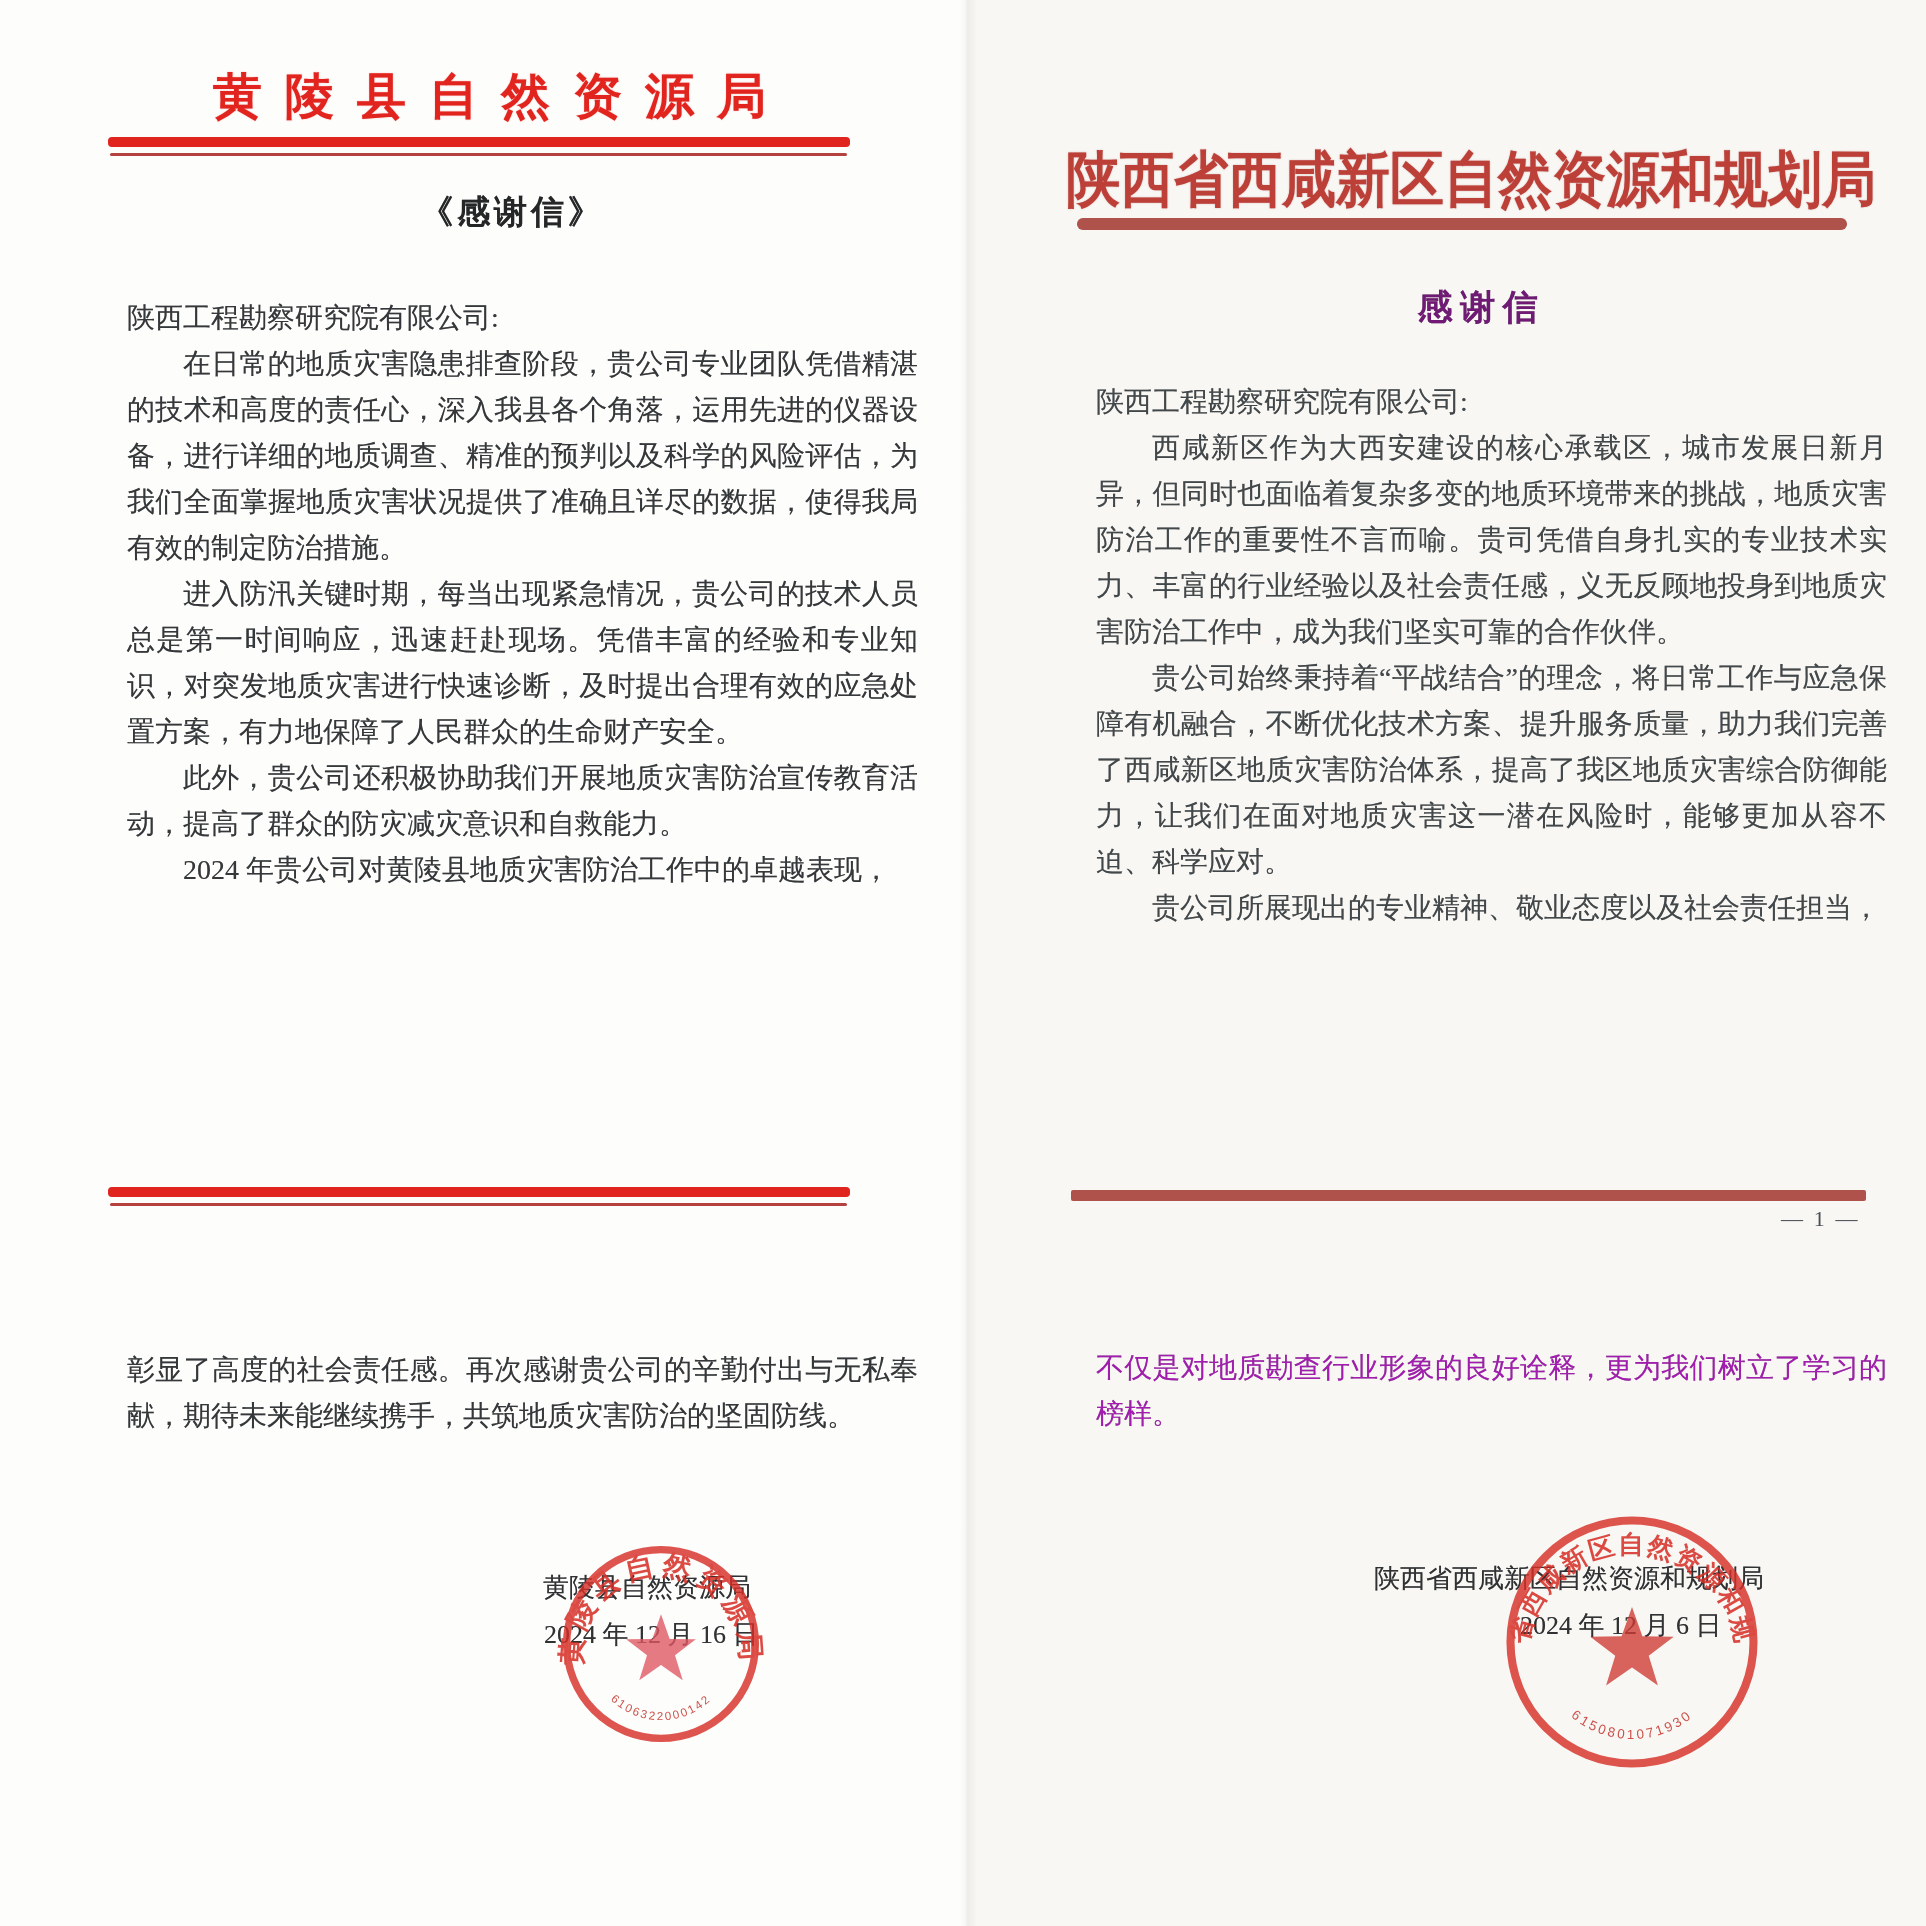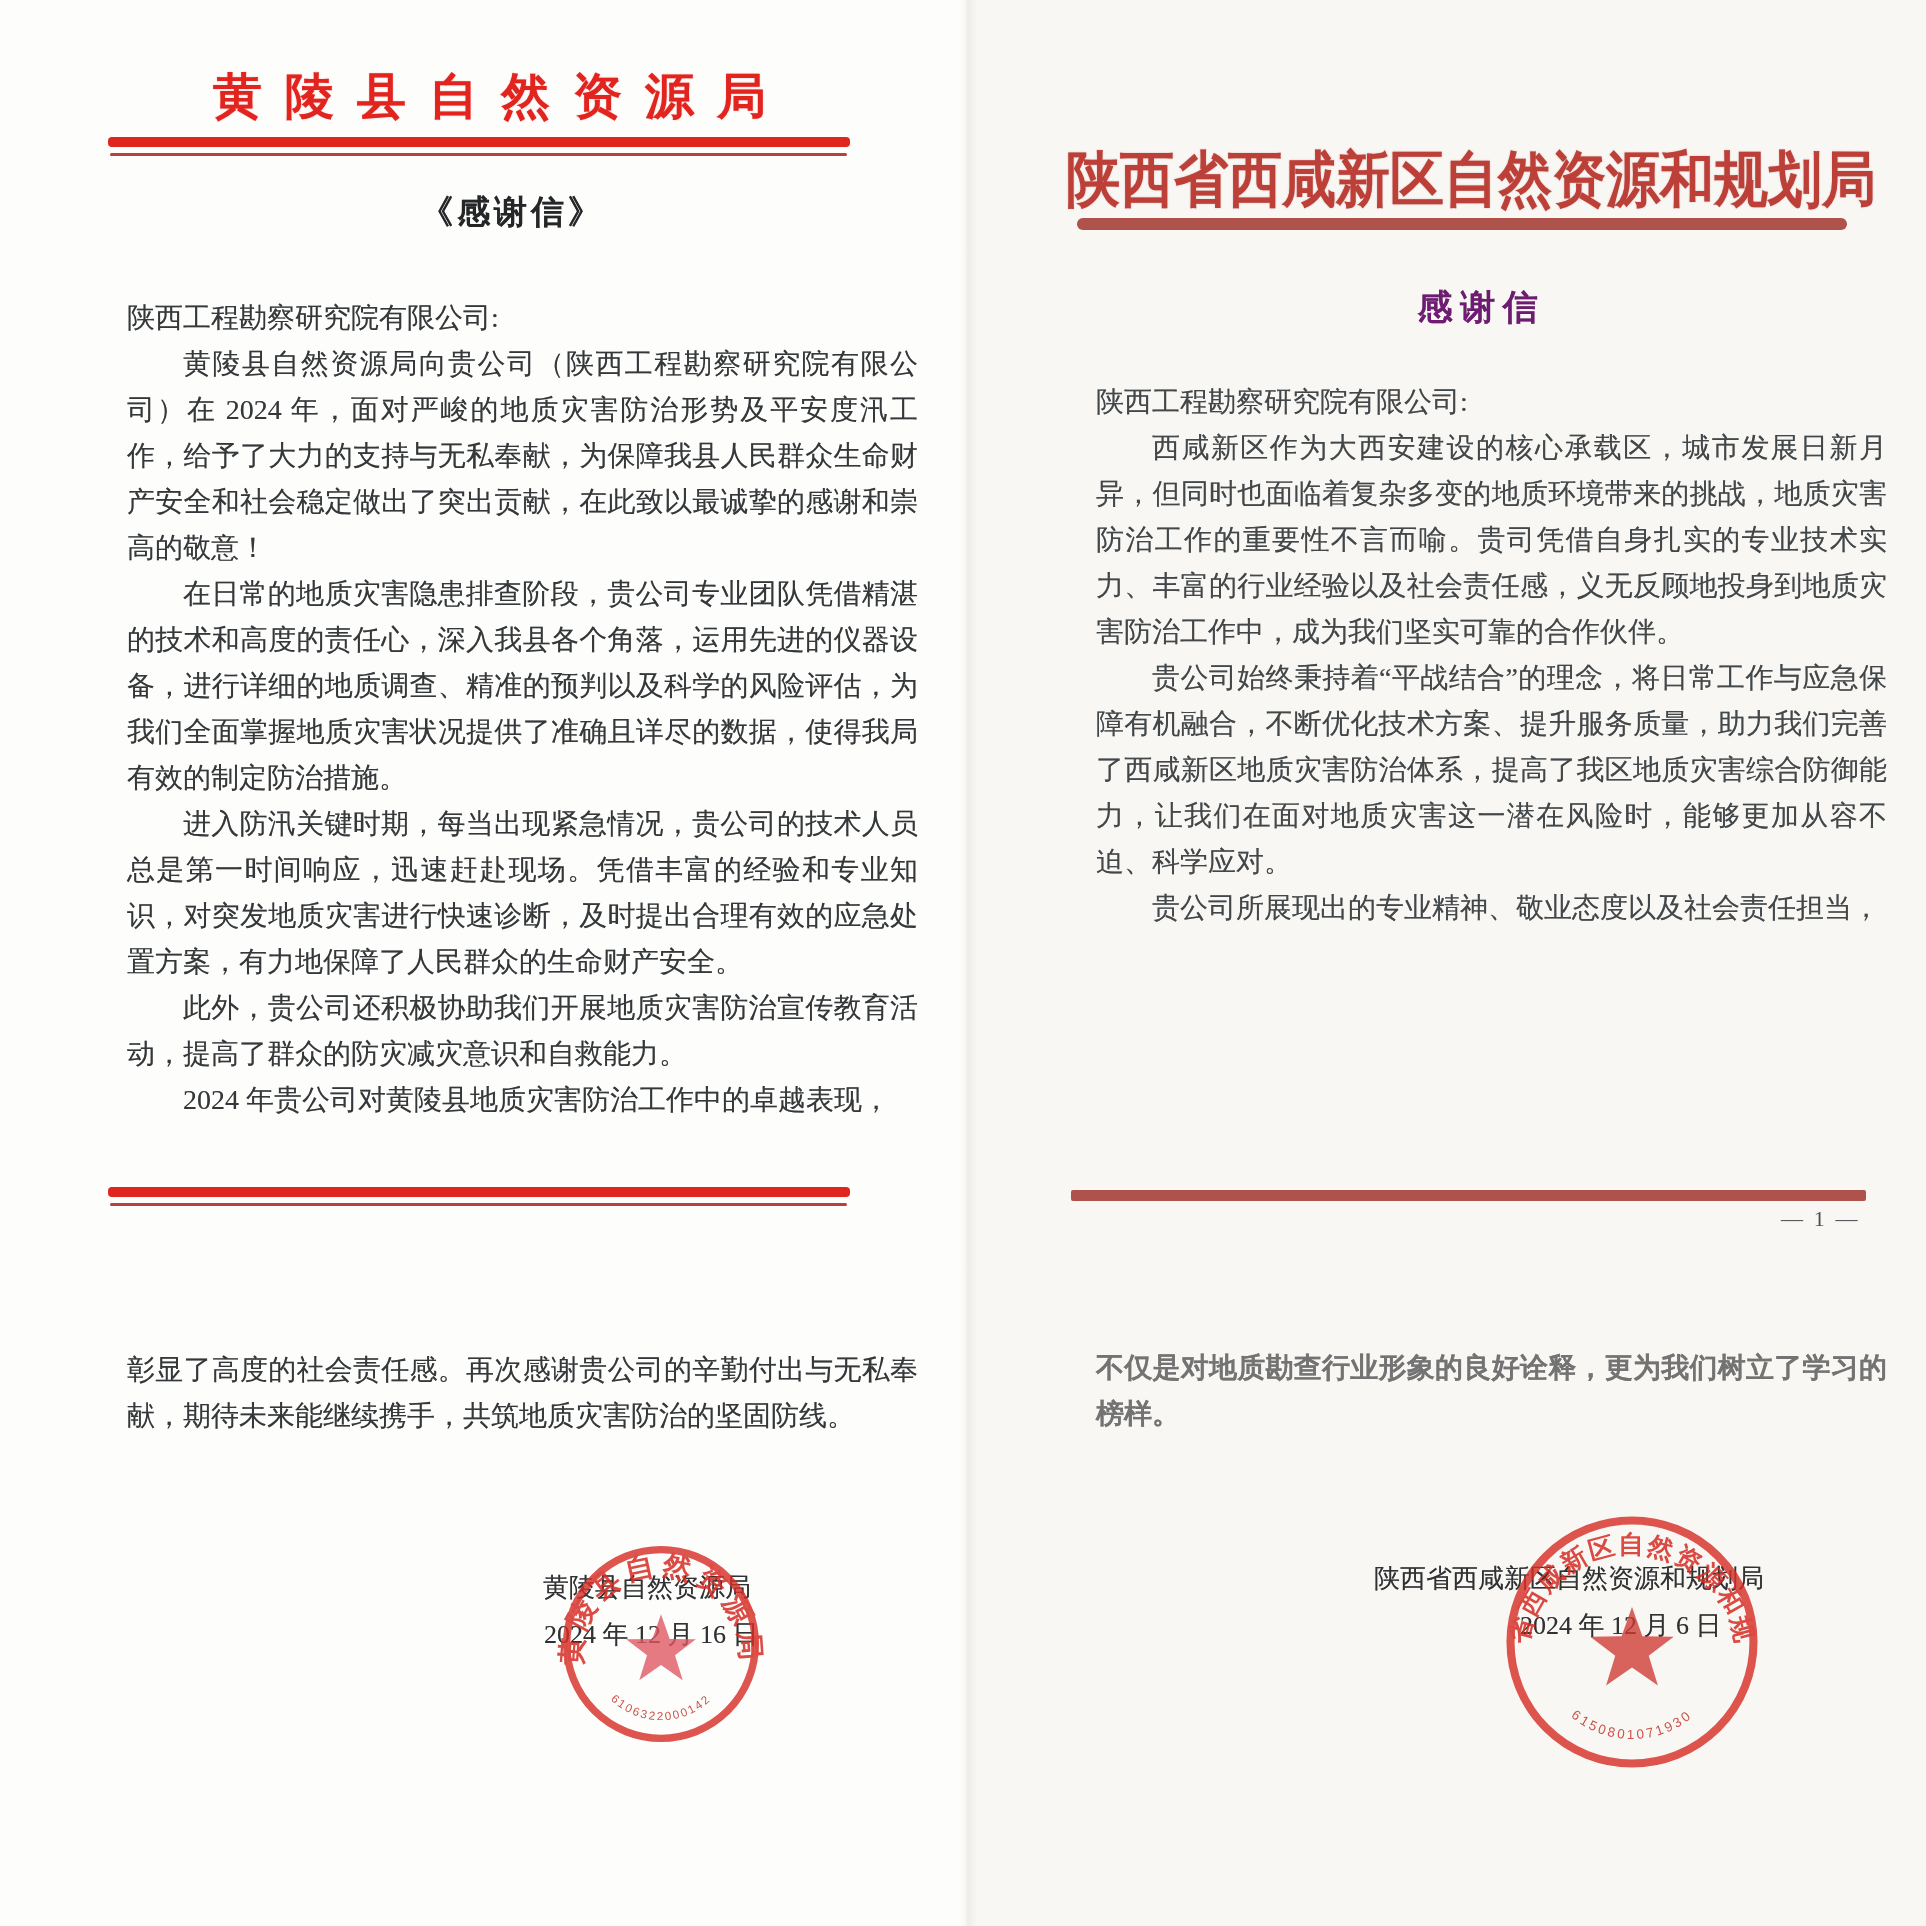--- a/index.html
+++ b/index.html
@@ -72,7 +72,6 @@
 
   <div id="l-body" class="body-col">
     <p class="noindent">陕西工程勘察研究院有限公司:</p>
-    <p>黄陵县自然资源局向贵公司（陕西工程勘察研究院有限公司）在 2024 年，面对严峻的地质灾害防治形势及平安度汛工作，给予了大力的支持与无私奉献，为保障我县人民群众生命财产安全和社会稳定做出了突出贡献，在此致以最诚挚的感谢和崇高的敬意！</p>
     <p>在日常的地质灾害隐患排查阶段，贵公司专业团队凭借精湛的技术和高度的责任心，深入我县各个角落，运用先进的仪器设备，进行详细的地质调查、精准的预判以及科学的风险评估，为我们全面掌握地质灾害状况提供了准确且详尽的数据，使得我局有效的制定防治措施。</p>
     <p>进入防汛关键时期，每当出现紧急情况，贵公司的技术人员总是第一时间响应，迅速赶赴现场。凭借丰富的经验和专业知识，对突发地质灾害进行快速诊断，及时提出合理有效的应急处置方案，有力地保障了人民群众的生命财产安全。</p>
     <p>此外，贵公司还积极协助我们开展地质灾害防治宣传教育活动，提高了群众的防灾减灾意识和自救能力。</p>

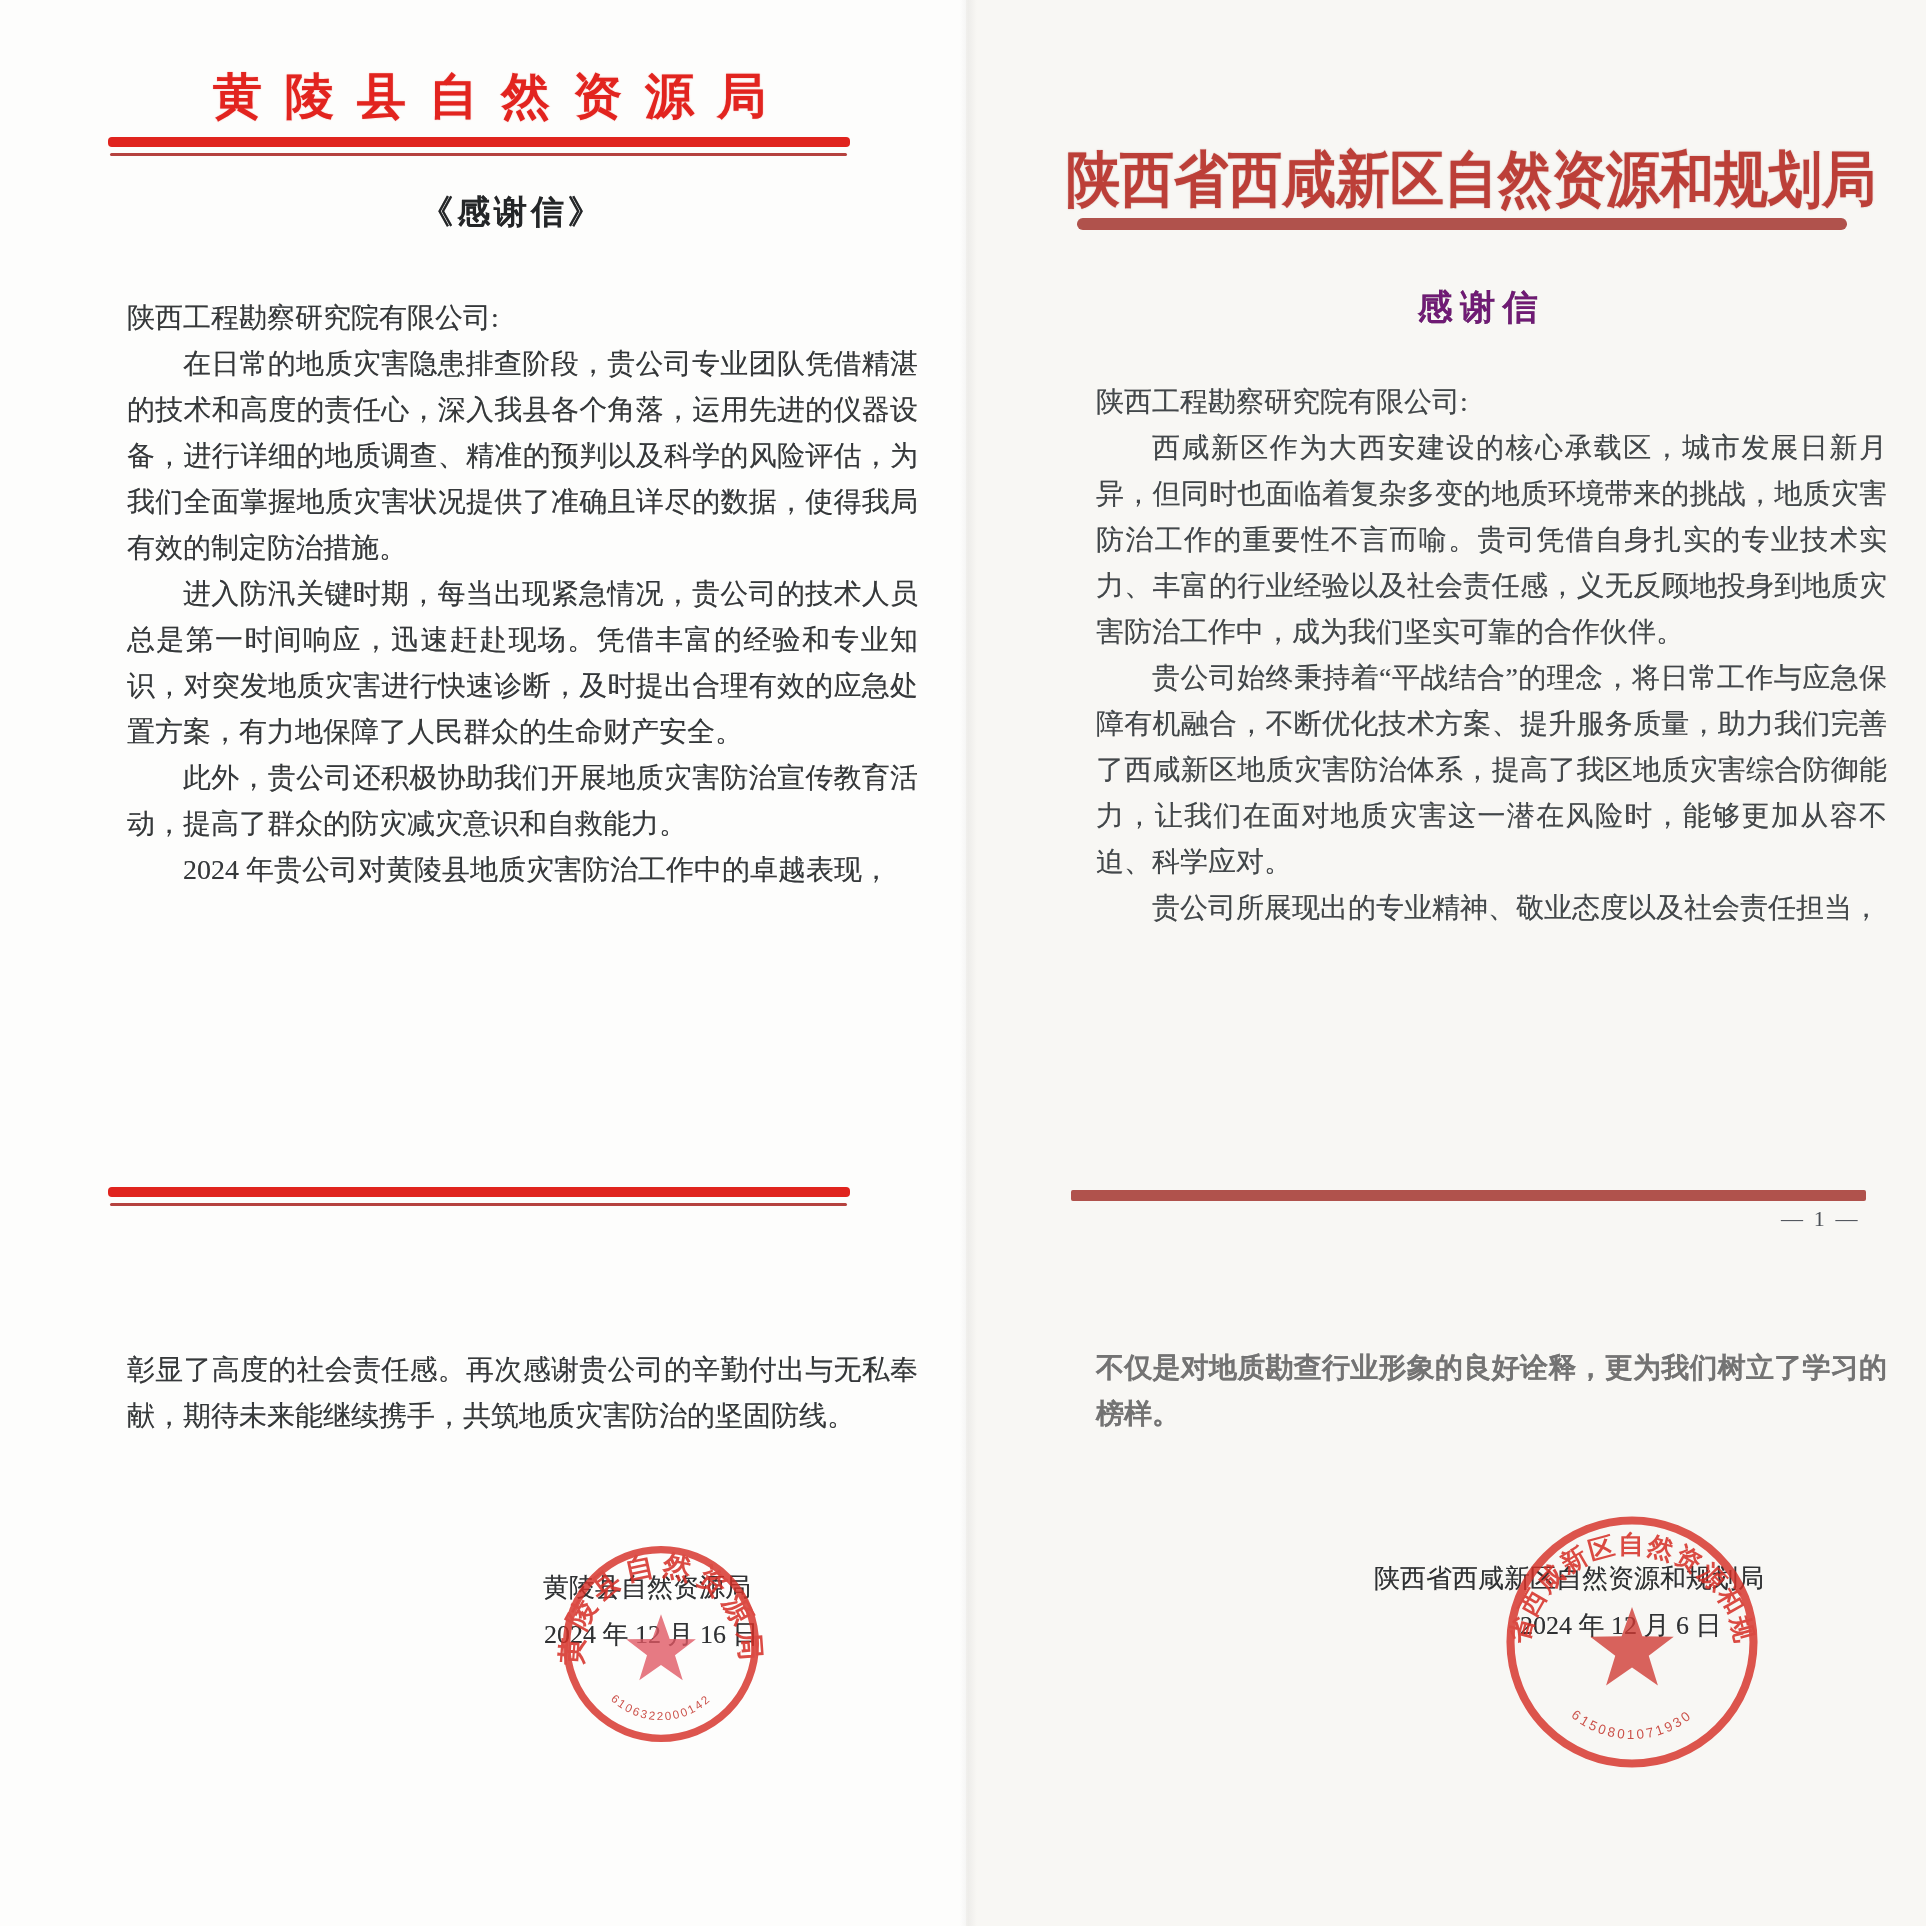--- a/index.html
+++ b/index.html
@@ -49,7 +49,7 @@
   #r-rule2{left:1071px;top:1190px;width:795px;height:11px;background:#b0524c;border-radius:1.9px;}
   .pageno{position:absolute;left:1769px;top:1206px;width:103px;text-align:center;
           font-size:22px;color:#4a4e55;letter-spacing:2.6px;}
-  #r-cont{left:1086px;top:1345px;color:#737373;font-weight:bold;}
+  #r-cont{left:1086px;top:1345px;color:#a21caf;}
   #r-sig-org {left:1374px;top:1561px;}
   #r-sig-date{left:1520px;top:1608px;}
   #r-stamp{left:1497px;top:1507px;width:270px;height:270px;}

